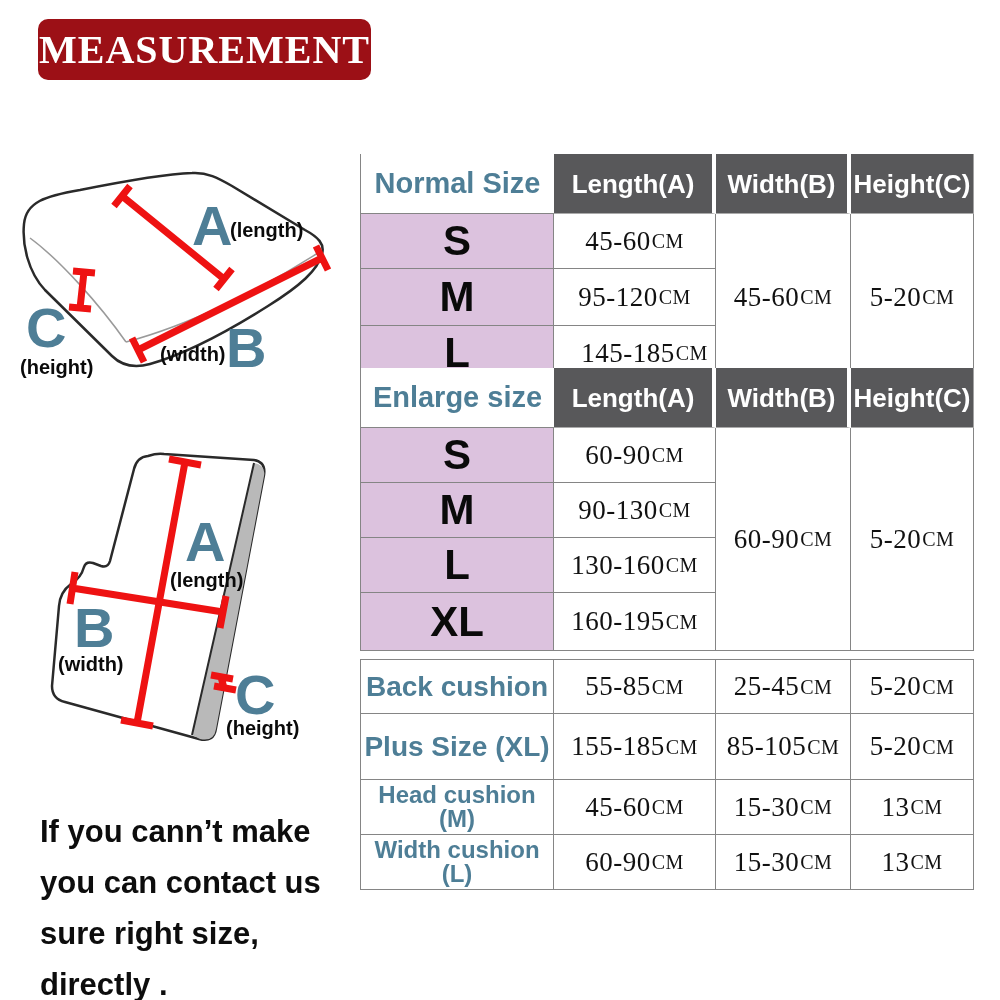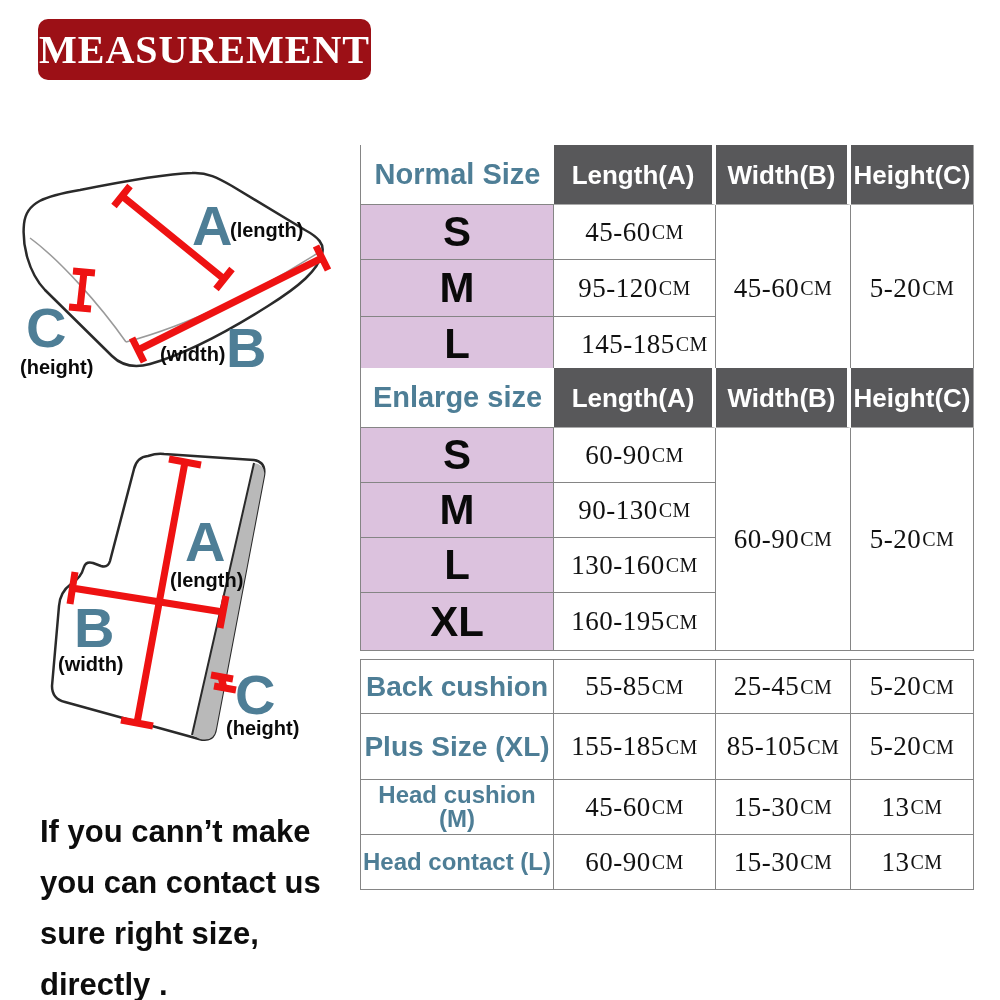--- a/index.html
+++ b/index.html
@@ -17,7 +17,7 @@
   
   .tsec{position:absolute;left:360px;display:grid;grid-template-columns:193px 162px 135px 123px;
         border-left:1px solid #858585;background:#fff;}
-  #sec1{top:145px;grid-template-rows:60px 55px 57px 55px;}
+  #sec1{top:154px;grid-template-rows:60px 55px 57px 55px;}
   #sec2{top:368px;grid-template-rows:60px 55px 55px 55px 58px;}
   #sec3{top:659px;grid-template-rows:54px 66px 55px 55px;border-top:1px solid #858585;}
   .cell{display:flex;align-items:center;justify-content:center;

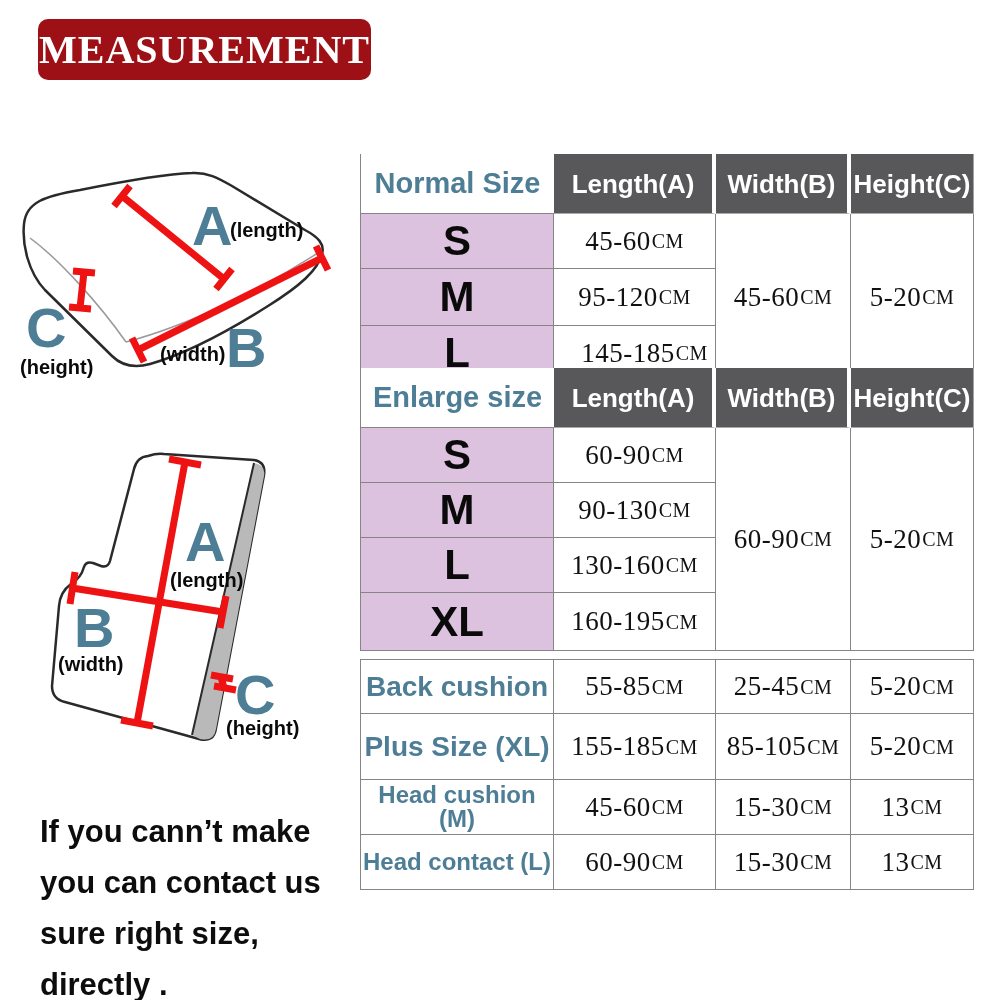--- a/index.html
+++ b/index.html
@@ -191,7 +191,7 @@
         <span>13</span>
         <span class="unit">CM</span>
       </div>
-    <div class="cell rlabel sm" style="grid-area:4/1;">Head contact (L)</div>
+    <div class="cell rlabel sm" style="grid-area:4/1;">Width cushion (L)</div>
     <div class="cell val" style="grid-area:4/2;">
         <span>60-90</span>
         <span class="unit">CM</span>

